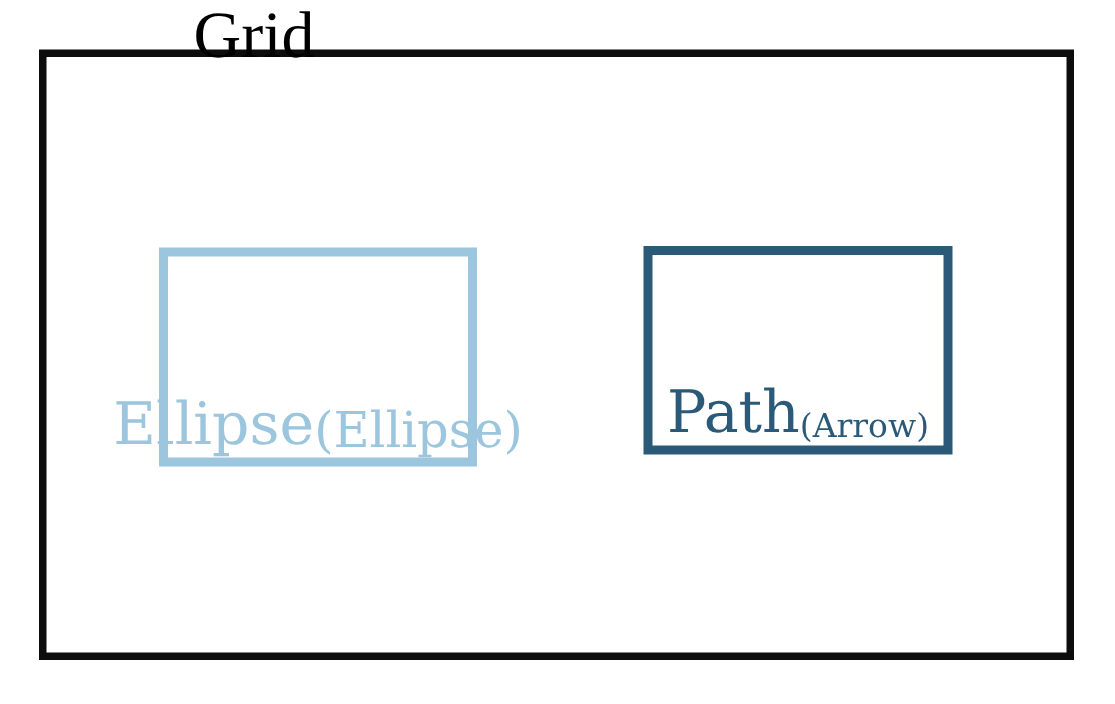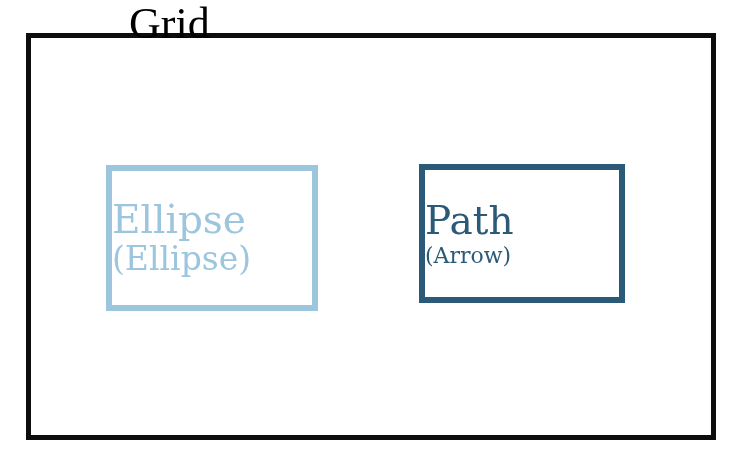--- a/index.html
+++ b/index.html
@@ -58,8 +58,8 @@
     position: absolute;
     box-sizing: border-box;
     display: flex;
-    flex-direction: column;
-    align-items: flex-start;
+    flex-direction: row;
+    align-items: flex-end;
     justify-content: center;
     background: #ffffff;
     text-align: center;

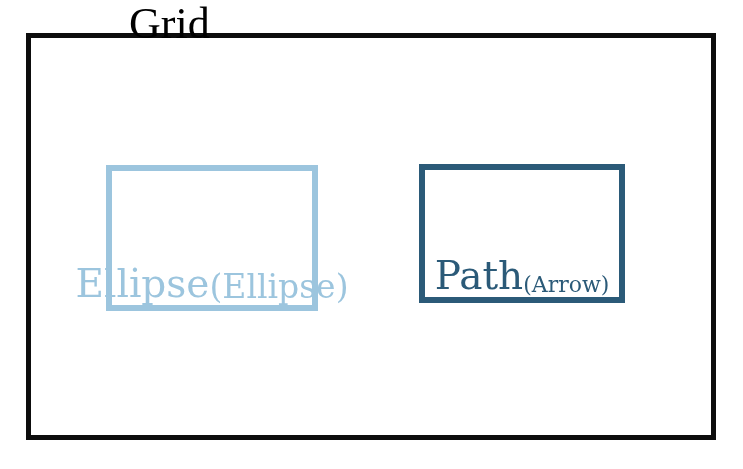--- a/index.html
+++ b/index.html
@@ -90,7 +90,7 @@
 
   
   .node-path {
-    left: 419px;
+    left: 429px;
     top: 164px;
     width: 206px;
     height: 139px;

